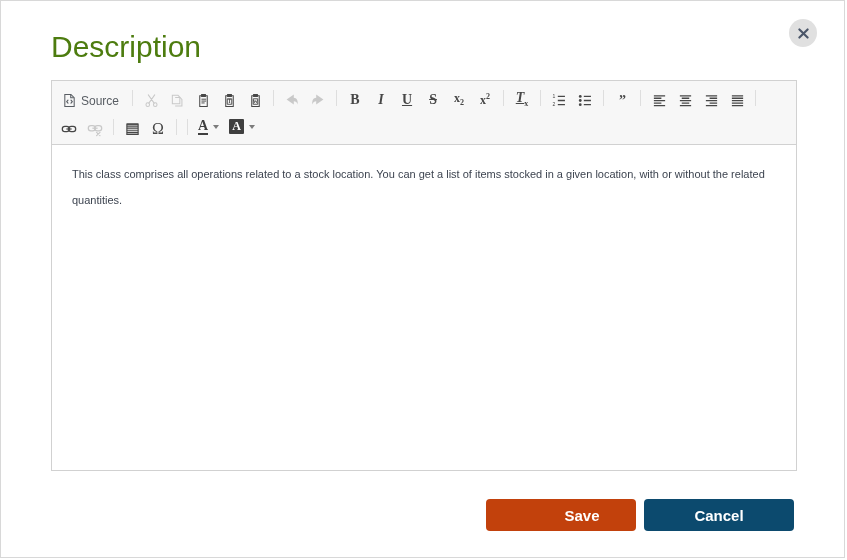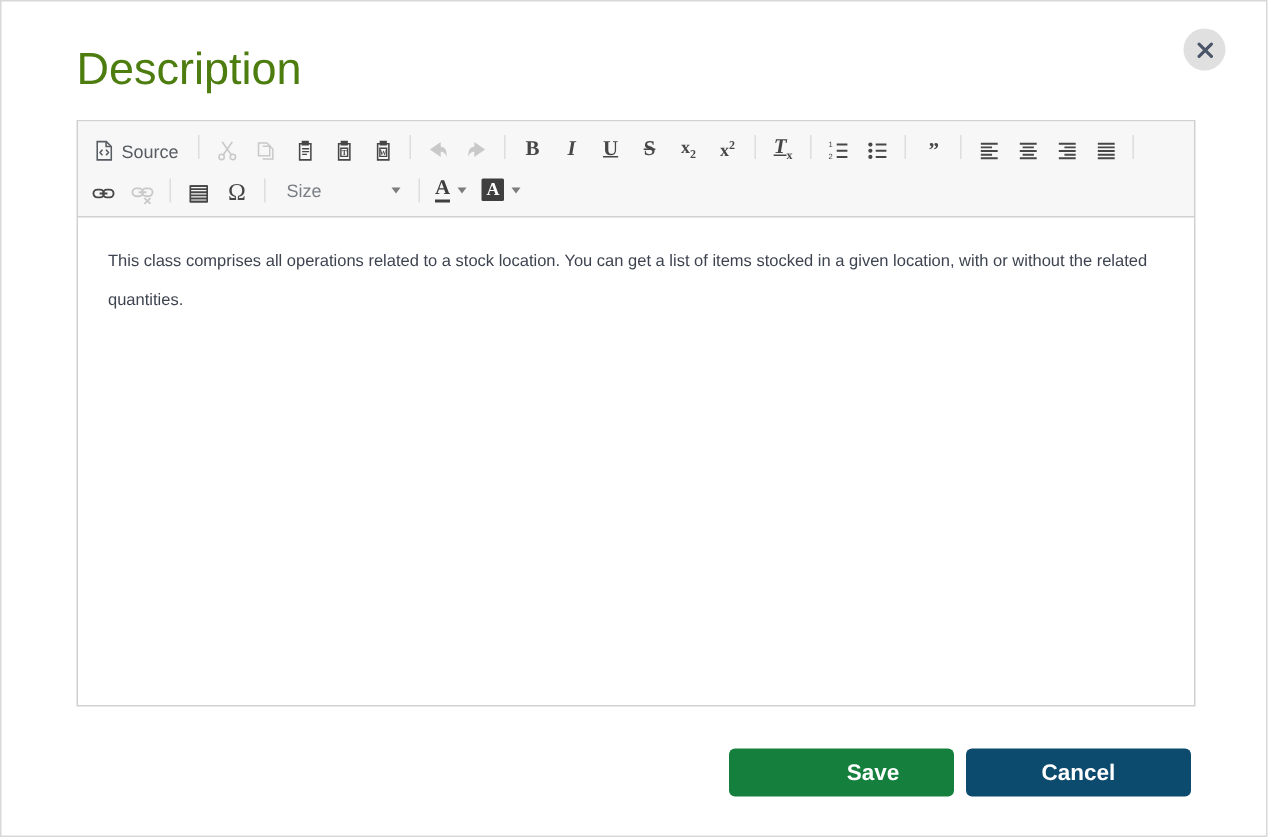--- a/index.html
+++ b/index.html
@@ -430,10 +430,6 @@
             <span class="glyph" style="font-size: 16px; font-family: &quot;Liberation Serif&quot;, serif; color: rgb(71, 71, 71);">Ω</span>
           </div>
           <div class="sep"></div>
-          <div class="size-select" title="Size">
-            <span class="sv">Size</span>
-            <span class="caret"></span>
-          </div>
           <div class="sep"></div>
           <div class="color-btn" title="A">
             <span class="fg-a">A</span>

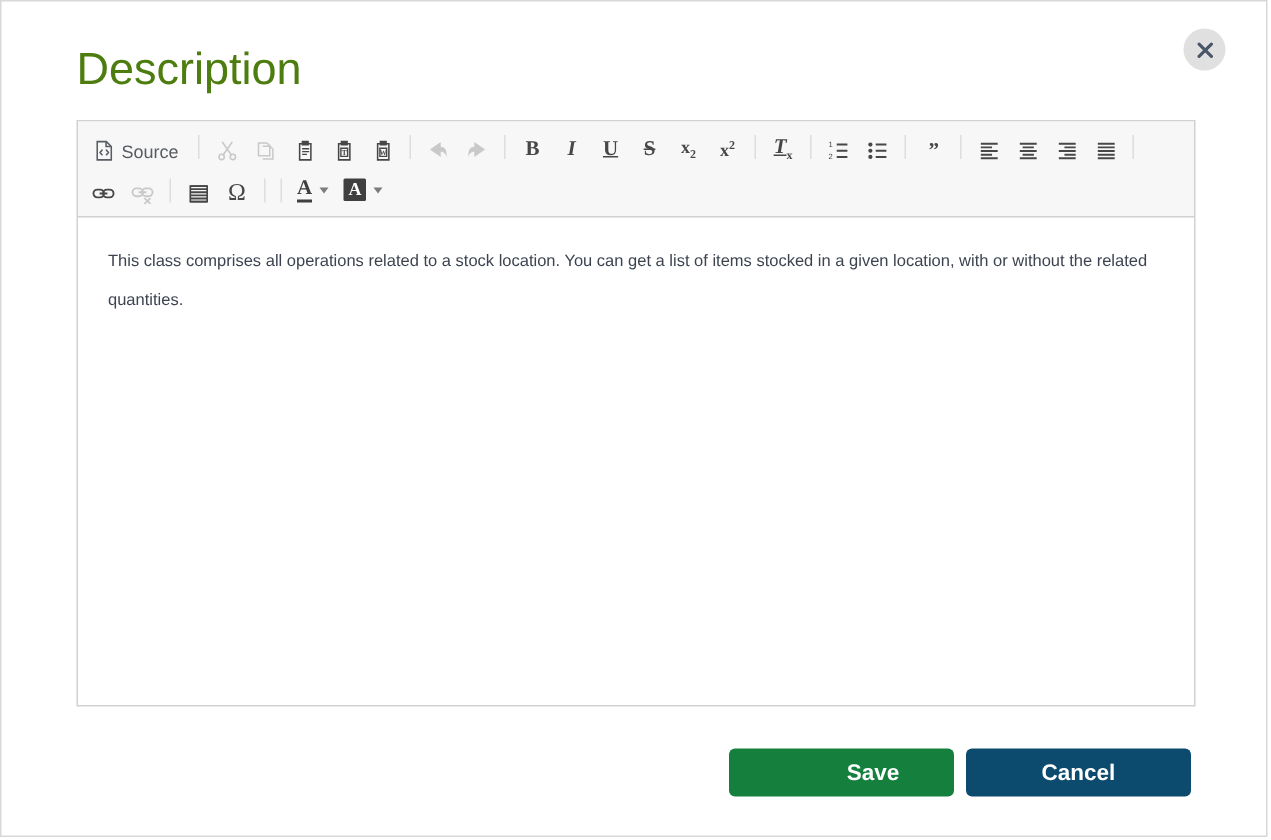--- a/index.html
+++ b/index.html
@@ -221,7 +221,7 @@
     cursor: pointer;
     font-family: "Liberation Sans", sans-serif;
   }
-  .btn-save { background: #15803d; padding-left: 48px; }
+  .btn-save { background: #c2410c; padding-left: 48px; }
   .btn-cancel { background: #0c4a6e; }
 </style>
 </head>

